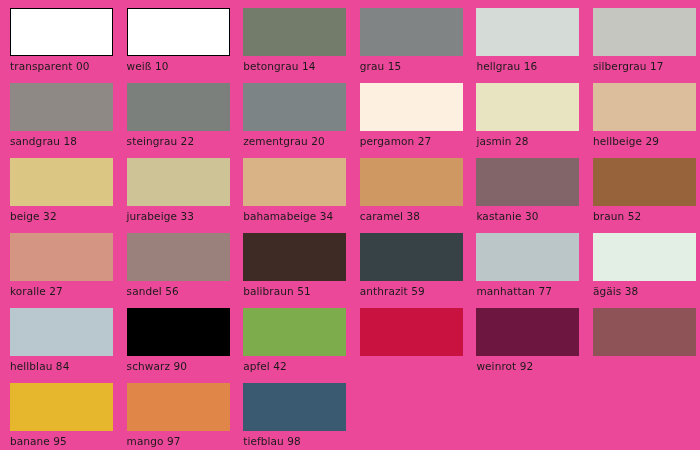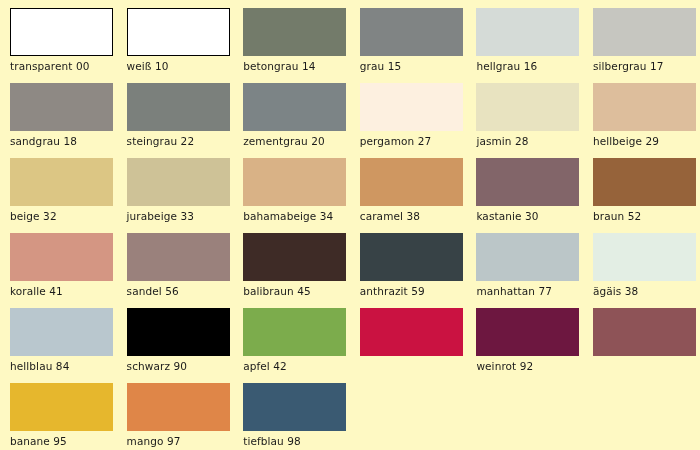--- a/index.html
+++ b/index.html
@@ -17,7 +17,7 @@
     position: relative;
     width: 700px;
     height: 450px;
-    background: #fef9c3;
+    background: #ec4899;
   }
   .swatch-grid {
     display: grid;

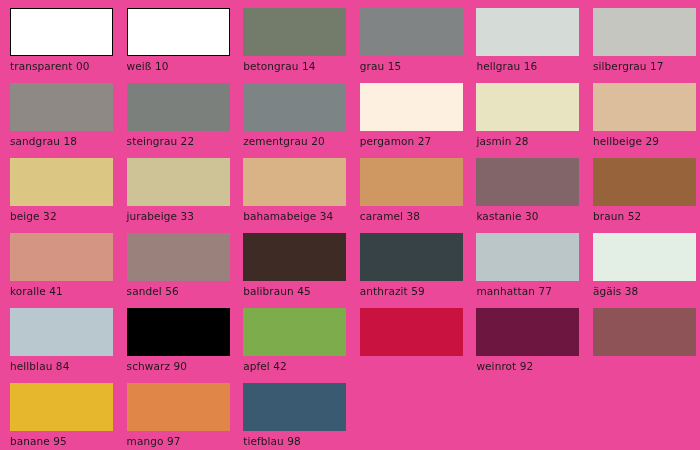--- a/index.html
+++ b/index.html
@@ -130,7 +130,7 @@
       </div>
       <div class="swatch-cell">
         <span class="swatch-chip" title="koralle 54" style="background: rgb(212, 150, 131);"></span>
-        <span class="swatch-label">koralle 41</span>
+        <span class="swatch-label">koralle 27</span>
       </div>
       <div class="swatch-cell">
         <span class="swatch-chip" title="sandel 56" style="background: rgb(154, 129, 124);"></span>

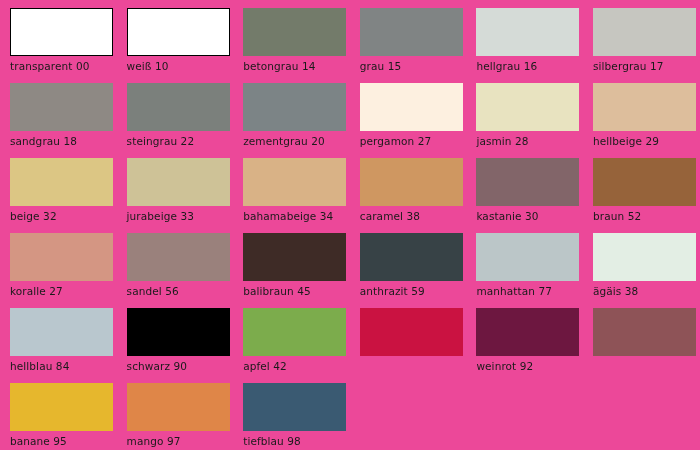--- a/index.html
+++ b/index.html
@@ -138,7 +138,7 @@
       </div>
       <div class="swatch-cell">
         <span class="swatch-chip" title="balibraun 59" style="background: rgb(62, 43, 38);"></span>
-        <span class="swatch-label">balibraun 45</span>
+        <span class="swatch-label">balibraun 51</span>
       </div>
       <div class="swatch-cell">
         <span class="swatch-chip" title="anthrazit 66" style="background: rgb(55, 66, 70);"></span>

